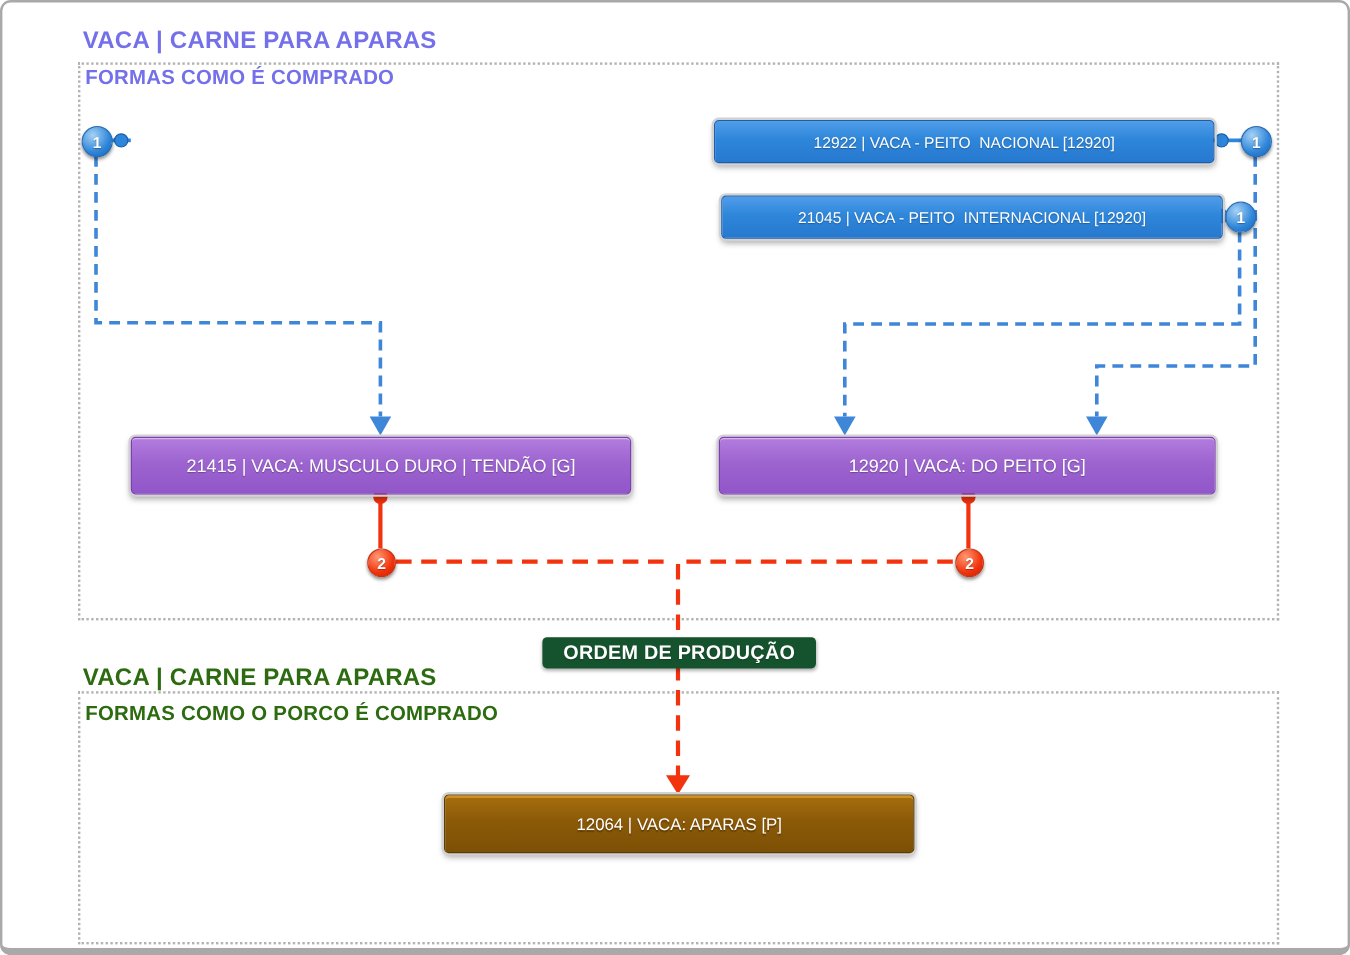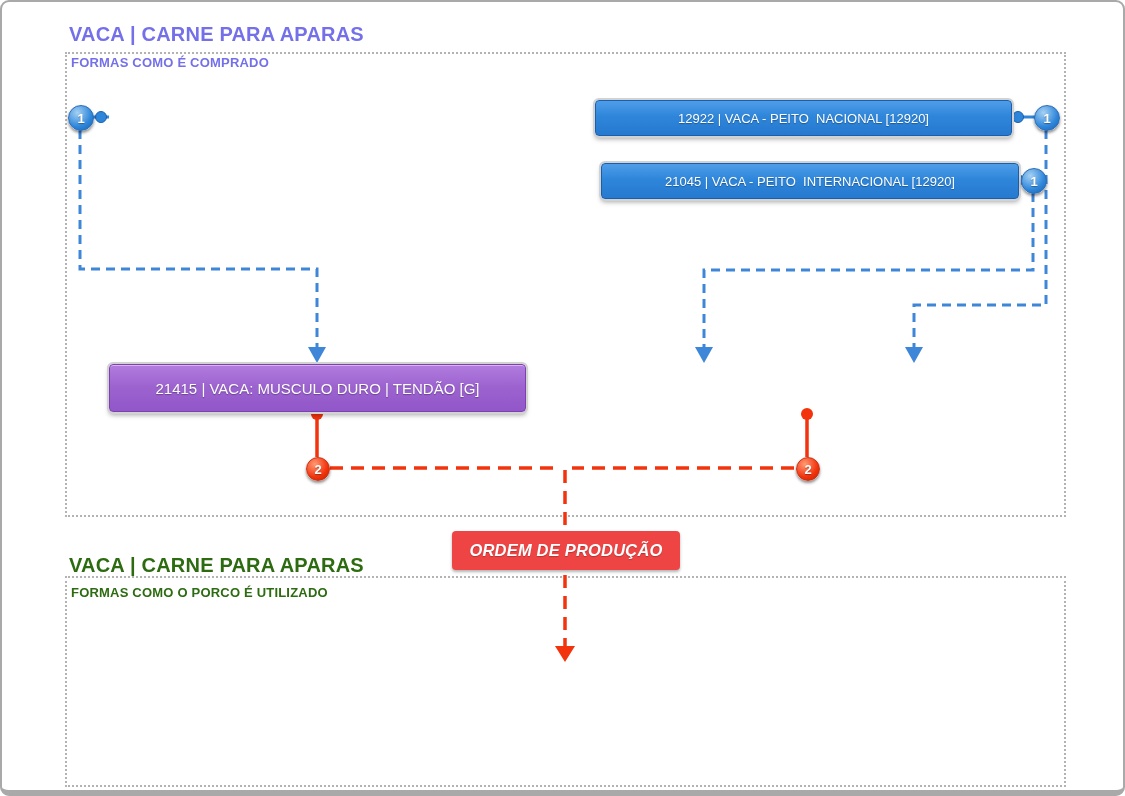--- a/index.html
+++ b/index.html
@@ -16,7 +16,7 @@
     position:absolute;font-weight:700;font-size:20px;letter-spacing:.2px;z-index:2;white-space:pre;
   }
   .sec-sub{
-    position:absolute;font-weight:700;font-size:13px;letter-spacing:.2px;z-index:2;white-space:pre;
+    position:absolute;font-weight:700;font-size:17px;letter-spacing:.2px;z-index:2;white-space:pre;
   }
   .purchased-accent{color:#7470ea;}
   .used-accent{color:#2c6b10;}

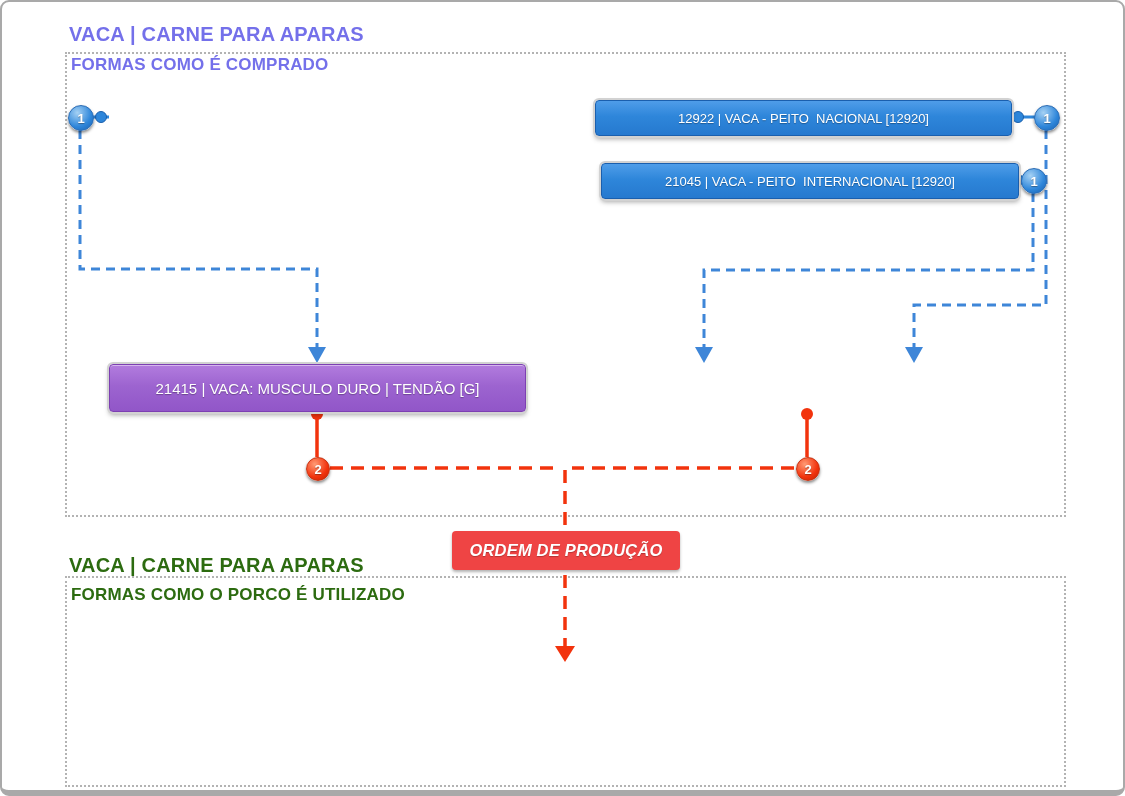--- a/index.html
+++ b/index.html
@@ -129,6 +129,9 @@
   <div class="node node-purple" style="left:107px;top:362px;width:415px;height:46px;">
     <span>21415 | VACA: MUSCULO DURO | TENDÃO [G]</span>
   </div>
+  <div class="node node-purple" style="left:597px;top:362px;width:412px;height:46px;">
+    <span>12920 | VACA: DO PEITO [G]</span>
+  </div>
 
 
   <div class="badge badge-blue" style="left:66px;top:103px;">1</div>

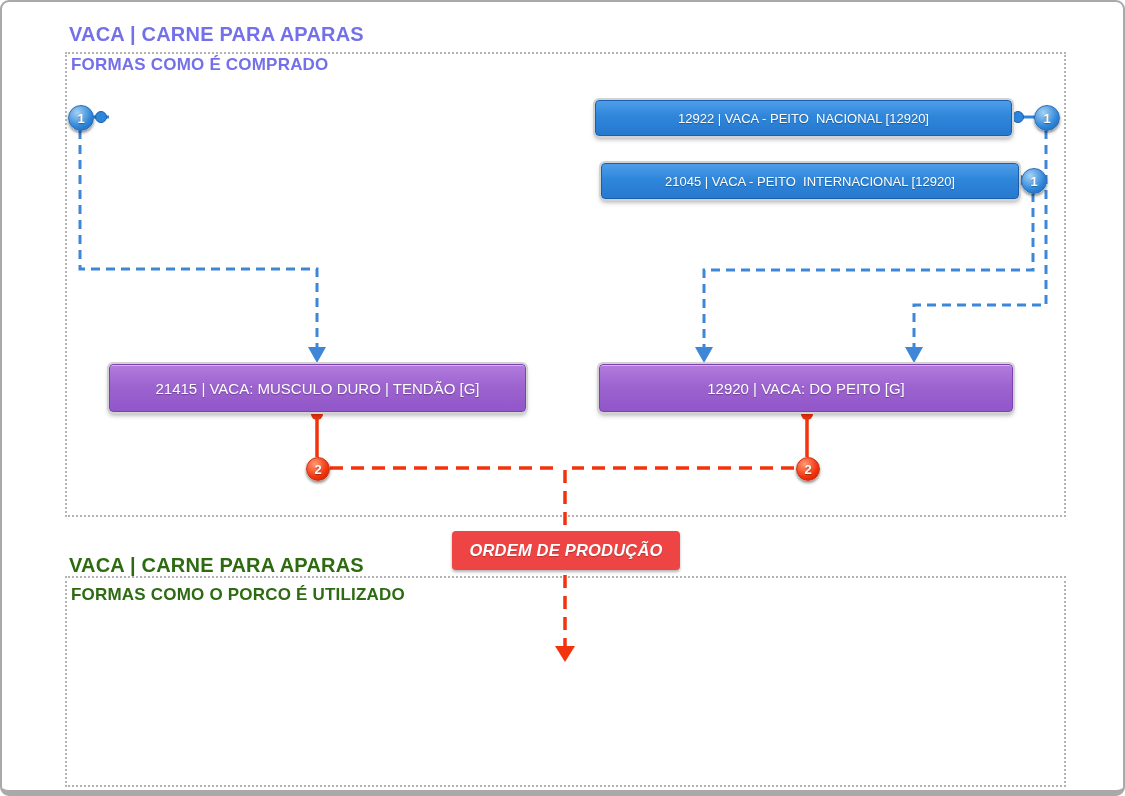--- a/index.html
+++ b/index.html
@@ -57,10 +57,10 @@
     border:1px solid #c63312;
   }
   .order-label{
-    position:absolute;left:450px;top:529px;width:228px;height:39px;z-index:3;
-    background:#ef4444;border-radius:4px;color:#fff;font-weight:700;font-size:16.5px;
+    position:absolute;left:450px;top:529px;width:228px;height:26px;z-index:3;
+    background:#14532d;border-radius:4px;color:#fff;font-weight:700;font-size:16.5px;
     display:flex;align-items:center;justify-content:center;letter-spacing:.2px;
-    box-shadow:0 2px 3px rgba(0,0,0,.3);text-shadow:0 1px 1px rgba(0,0,0,.25);white-space:pre;font-style:italic;
+    box-shadow:0 2px 3px rgba(0,0,0,.3);text-shadow:0 1px 1px rgba(0,0,0,.25);white-space:pre;
   }
 </style>
 </head>

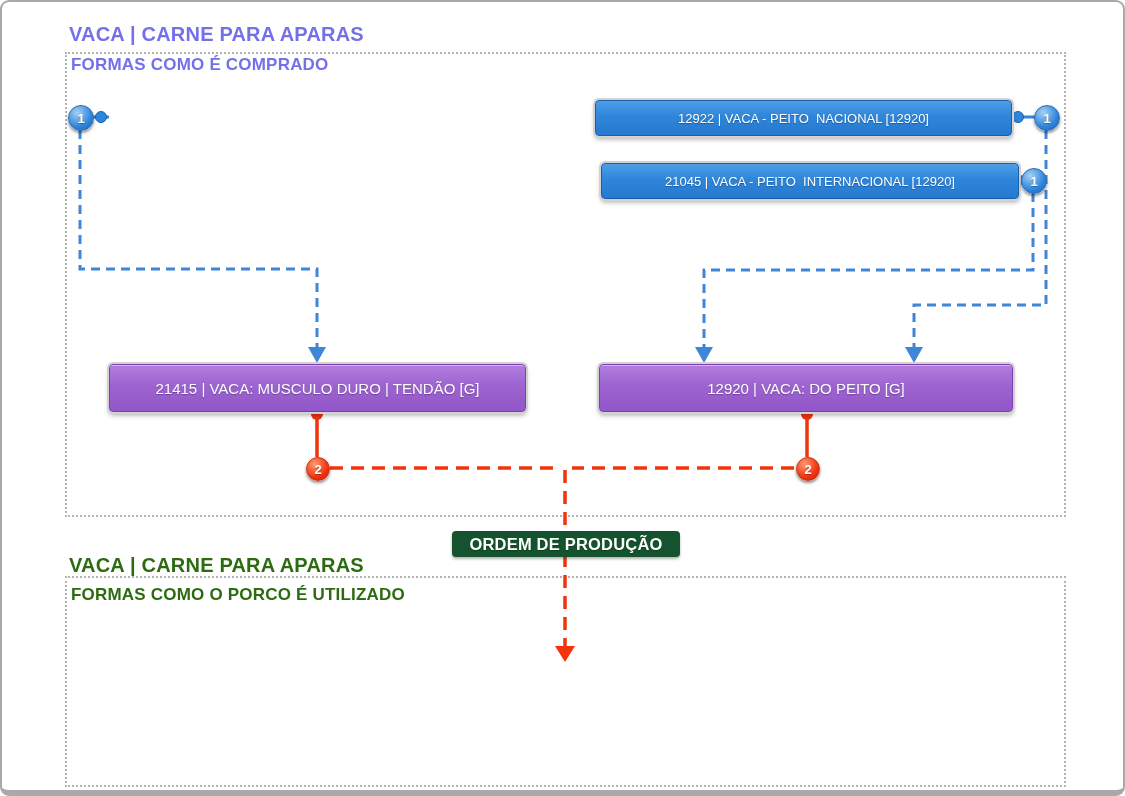--- a/index.html
+++ b/index.html
@@ -75,7 +75,7 @@
   <div class="sec-sub purchased-accent" style="left:69px;top:53px;">FORMAS COMO É COMPRADO</div>
 
   <div class="sec-title used-accent" style="left:67px;top:552px;">VACA | CARNE PARA APARAS</div>
-  <div class="sec-sub used-accent" style="left:69px;top:583px;">FORMAS COMO O PORCO É UTILIZADO</div>
+  <div class="sec-sub used-accent" style="left:69px;top:583px;">FORMAS COMO O PORCO É COMPRADO</div>
 
   <svg class="flow" width="1125" height="796" viewBox="0 0 1125 796">
 

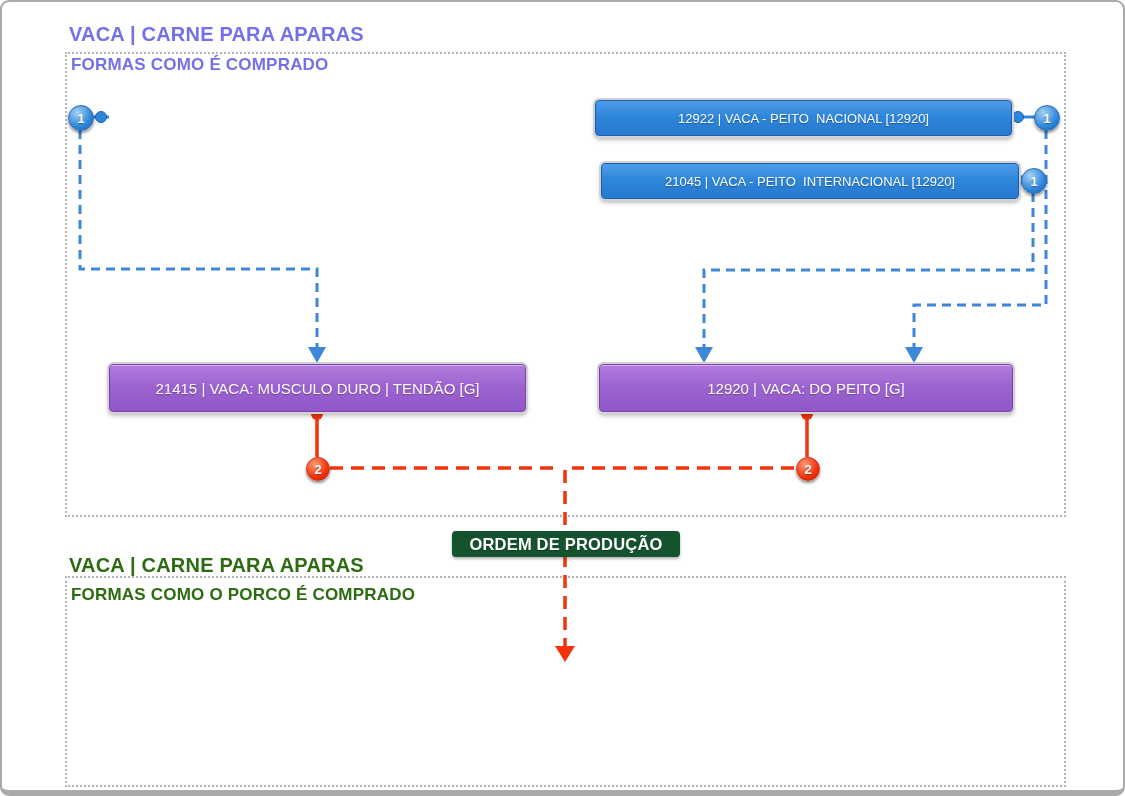--- a/index.html
+++ b/index.html
@@ -133,6 +133,9 @@
     <span>12920 | VACA: DO PEITO [G]</span>
   </div>
 
+  <div class="node node-brown" style="left:368px;top:660px;width:390px;height:47px;">
+    <span>12064 | VACA: APARAS [P]</span>
+  </div>
 
   <div class="badge badge-blue" style="left:66px;top:103px;">1</div>
   <div class="badge badge-blue" style="left:1032px;top:103px;">1</div>

